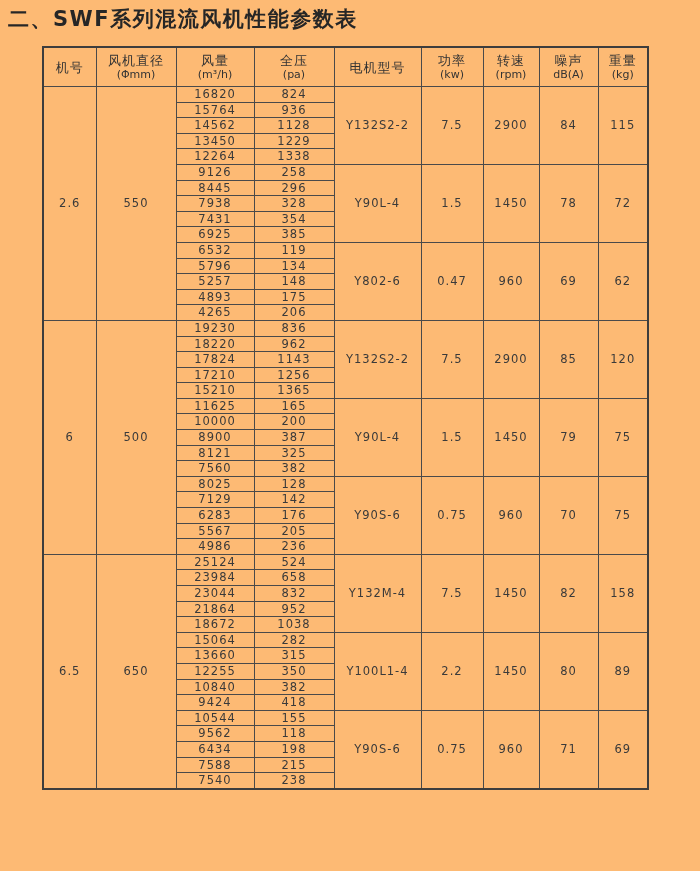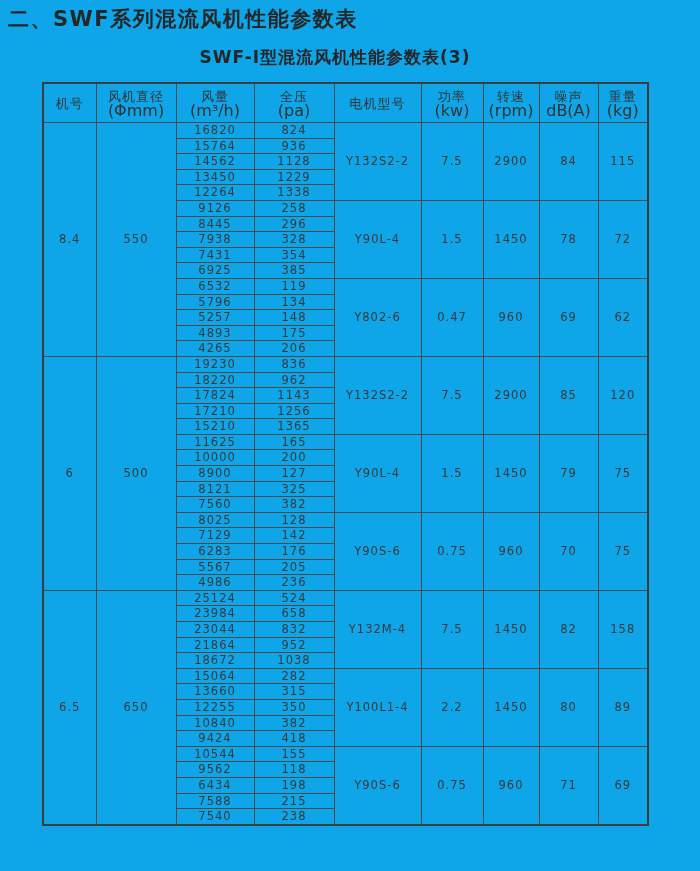--- a/index.html
+++ b/index.html
@@ -17,7 +17,7 @@
     width: 700px;
     height: 871px;
     overflow: hidden;
-    background: #0ea5e9;
+    background: #fdba74;
   }
   .page-title {
     font-size: 21px;

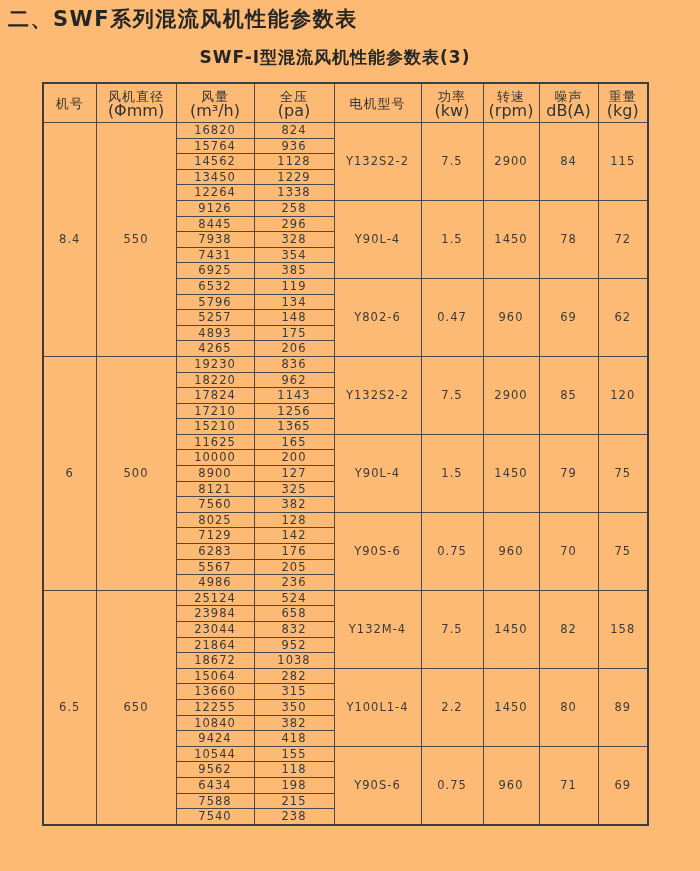--- a/index.html
+++ b/index.html
@@ -76,7 +76,6 @@
 <div class="page">
   <div class="page-title">二、SWF系列混流风机性能参数表</div>
 
-  <div class="table-title">SWF-I型混流风机性能参数表(3)</div>
 
   <table class="spec">
     <colgroup>

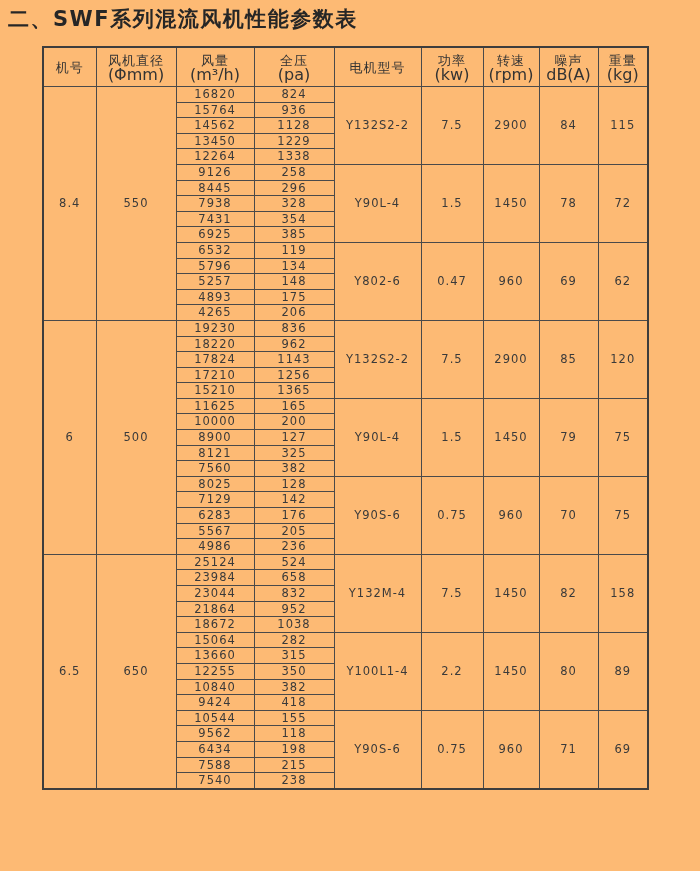--- a/index.html
+++ b/index.html
@@ -57,7 +57,7 @@
     color: #333333;
   }
   .h-label { font-size: 13px; line-height: 15px; letter-spacing: 1px; }
-  .h-unit  { font-size: 16px; line-height: 13px; letter-spacing: 0px; }
+  .h-unit  { font-size: 11px; line-height: 13px; letter-spacing: 0px; }
   table.spec td {
     height: 14.6px;
     font-size: 11.5px;

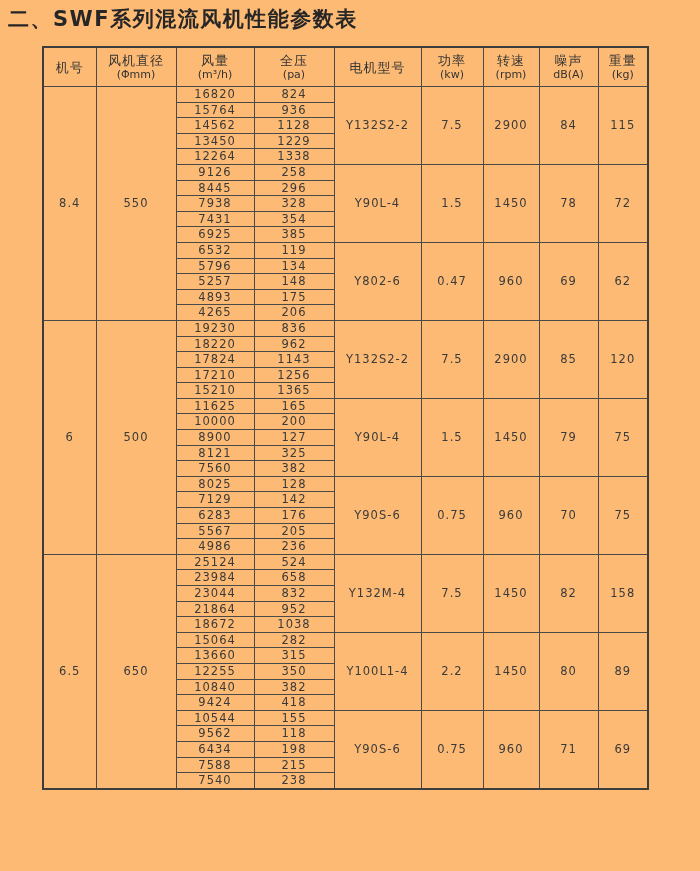--- a/index.html
+++ b/index.html
@@ -129,7 +129,7 @@
       </thead>
     <tbody>
         <tr>
-          <td class="model-cell" rowspan="15">8.4</td>
+          <td class="model-cell" rowspan="15">2.6</td>
           <td class="diam-cell" rowspan="15">550</td>
           <td>16820</td>
           <td>824</td>

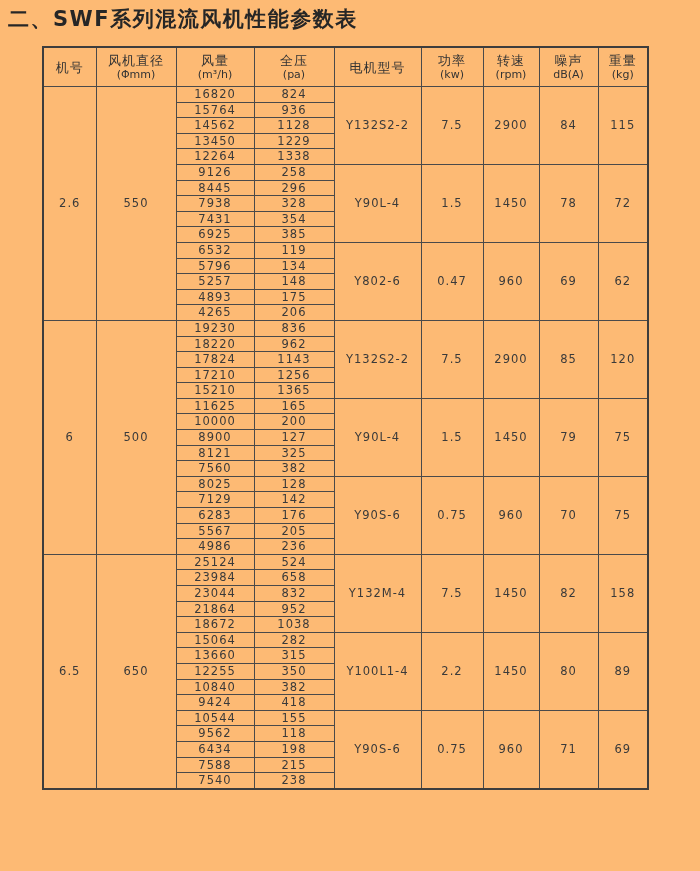--- a/index.html
+++ b/index.html
@@ -247,7 +247,7 @@
         </tr>
         <tr>
           <td>8900</td>
-          <td>127</td>
+          <td>387</td>
         </tr>
         <tr>
           <td>8121</td>

